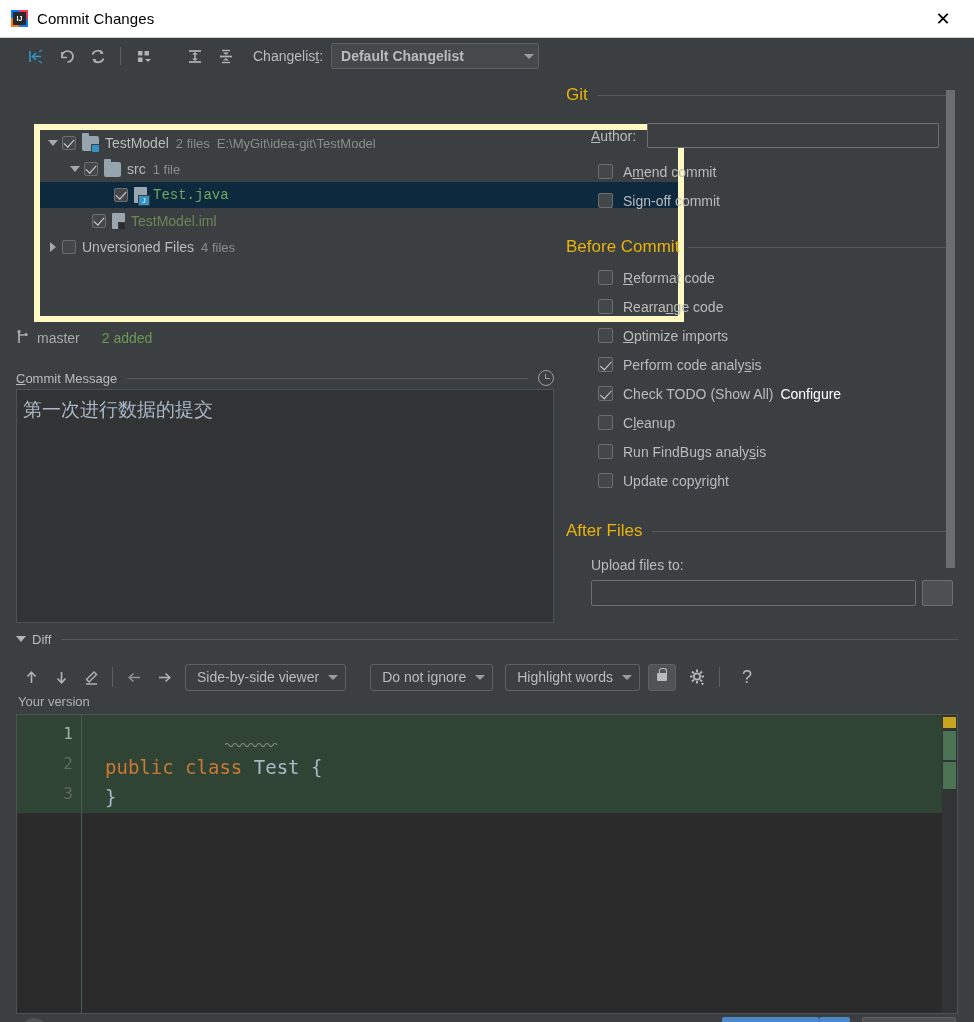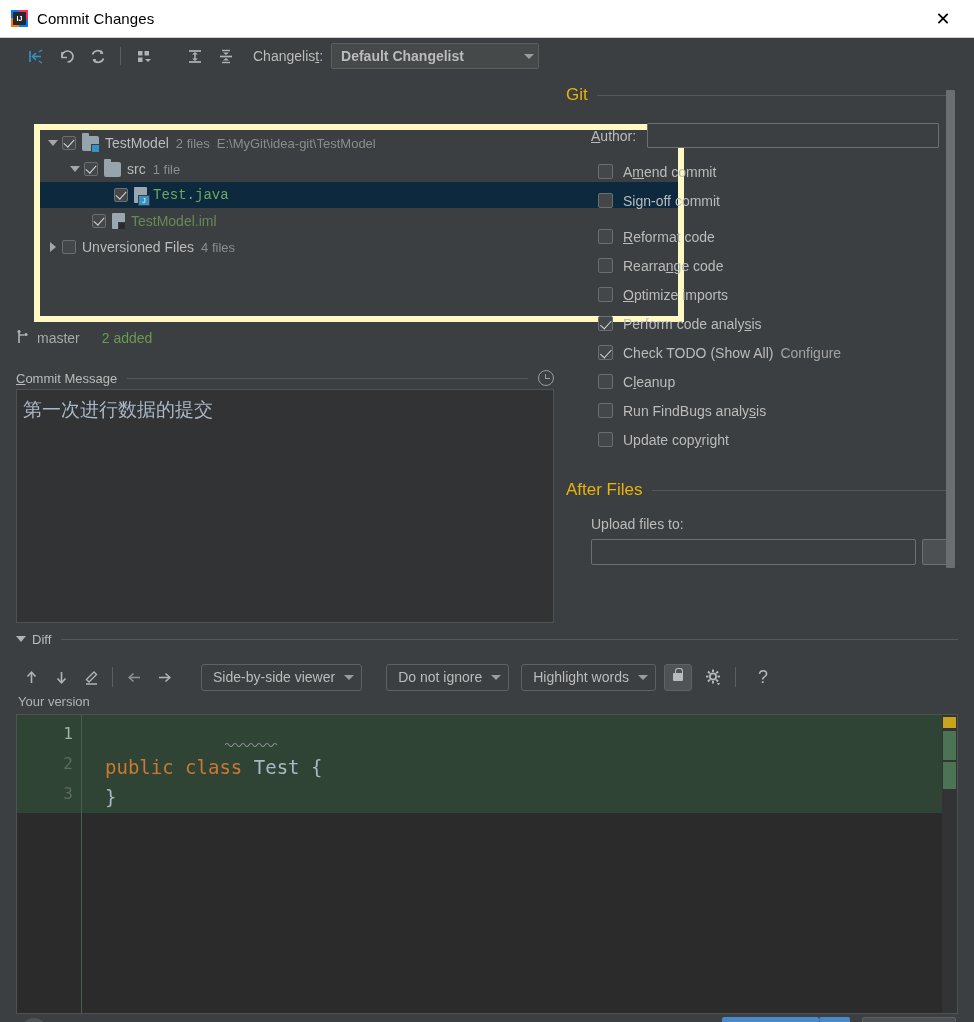--- a/index.html
+++ b/index.html
@@ -401,6 +401,10 @@
       <span class="olbl"><span>Si</span><u>g</u><span>n-off commit</span></span>
     </div>
 
+    <div class="grp-hdr" style="margin-top:23px">
+      <span class="lbl">Before Commit</span>
+      <span class="ln"></span>
+    </div>
 
     <div style="margin-top:7px"></div>
     <div class="opt">

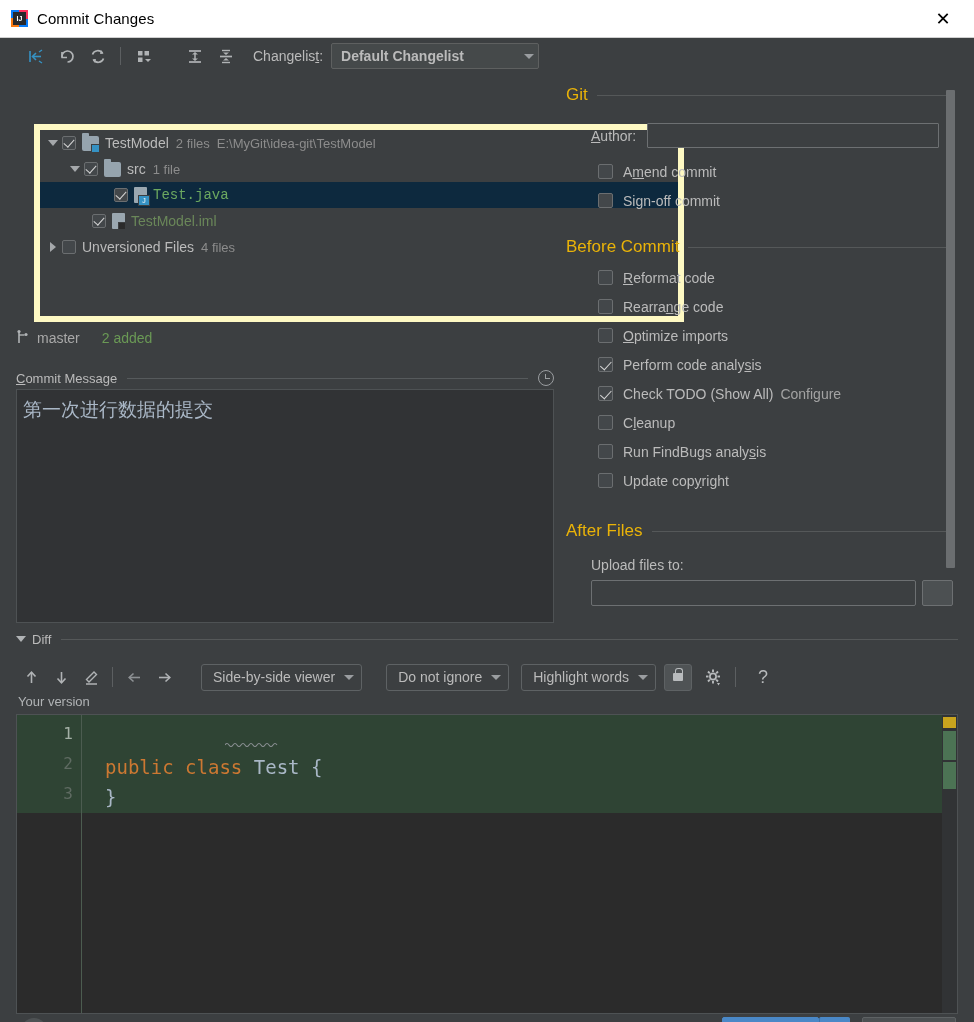--- a/index.html
+++ b/index.html
@@ -146,7 +146,7 @@
   }
   .opt .olbl { font-size: 14px; color: #bbbbbb; white-space: nowrap; }
   .opt .olbl u { text-decoration: underline; }
-  .opt .olink { font-size: 14px; color: #a3a3a3; margin-left: 7px; }
+  .opt .olink { font-size: 14px; color: #ffffff; margin-left: 7px; }
 
   .after-lbl { font-size: 14px; color: #bbbbbb; margin: 17px 0 0 25px; }
   .after-combo-row { display: flex; align-items: center; margin: 7px 0 0 25px; }

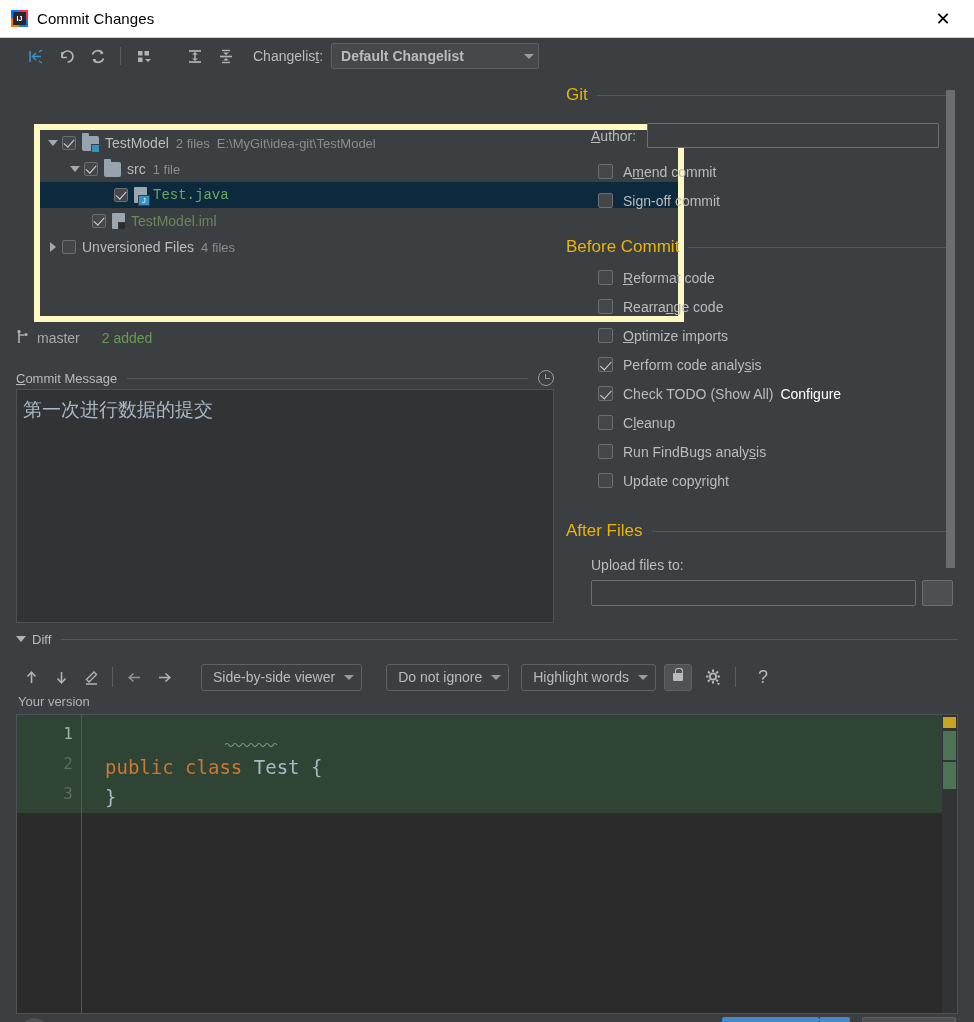--- a/index.html
+++ b/index.html
@@ -174,7 +174,7 @@
   .dbtn { width: 30px; height: 26px; display:flex; align-items:center; justify-content:center; }
   .dsep { width:1px; height:20px; background:#5c5f61; margin:0 6px; }
   .dcombo { height: 27px; border:1px solid #5e6264; border-radius:3px; background:#3c3f41;
-            display:flex; align-items:center; padding: 0 7px 0 11px; margin-left: 22px;
+            display:flex; align-items:center; padding: 0 7px 0 11px; margin-left: 6px;
             font-size:14px; color:#bbbbbb; gap:9px; white-space:nowrap; }
   .dtoggle { width:28px; height:27px; background:#4f5355; border:1px solid #5e6264; border-radius:3px;
              display:flex; align-items:center; justify-content:center; margin-left: 8px; }

